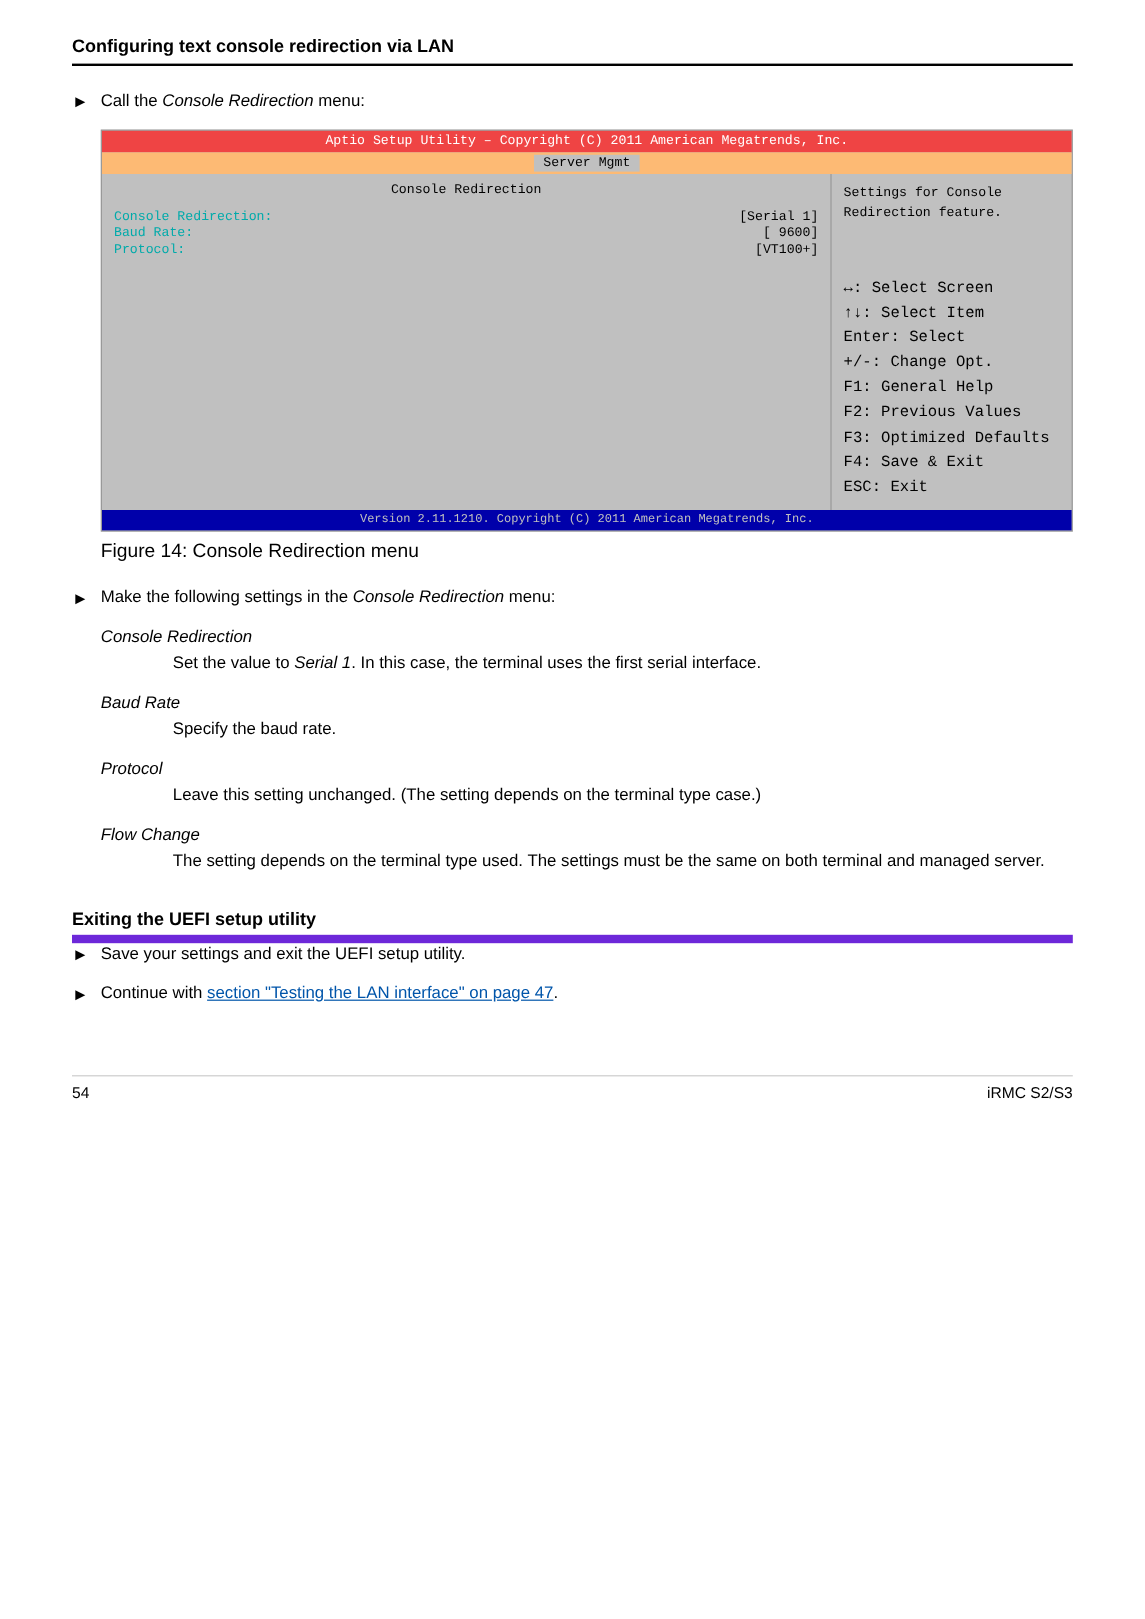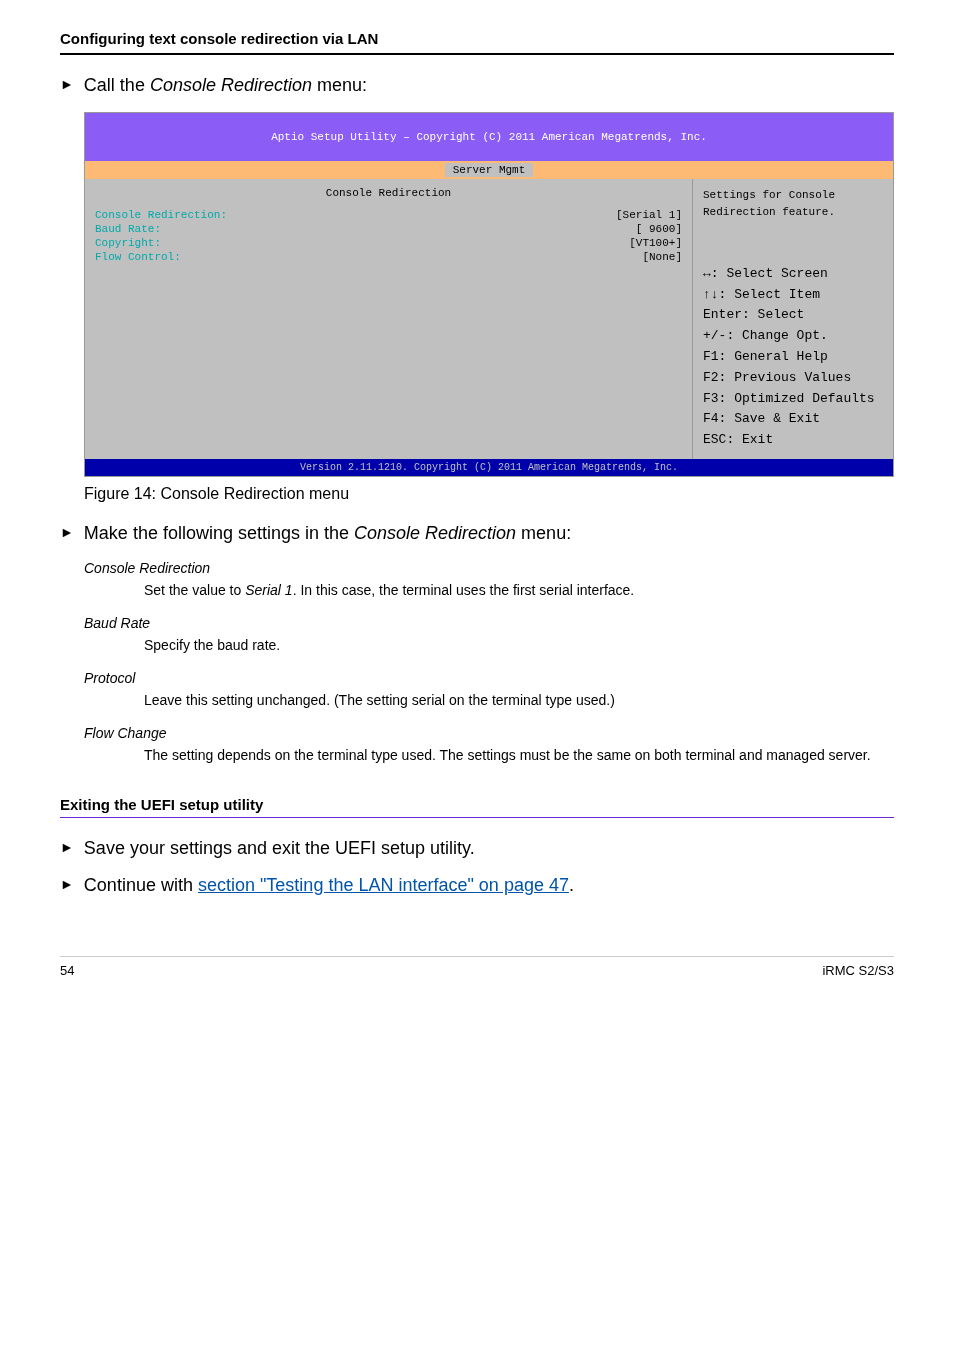--- a/index.html
+++ b/index.html
@@ -38,7 +38,7 @@
     }
 
     .bullet-text {
-      font-size: 18px;
+      font-size: 14px;
       text-align: center;
     }
 

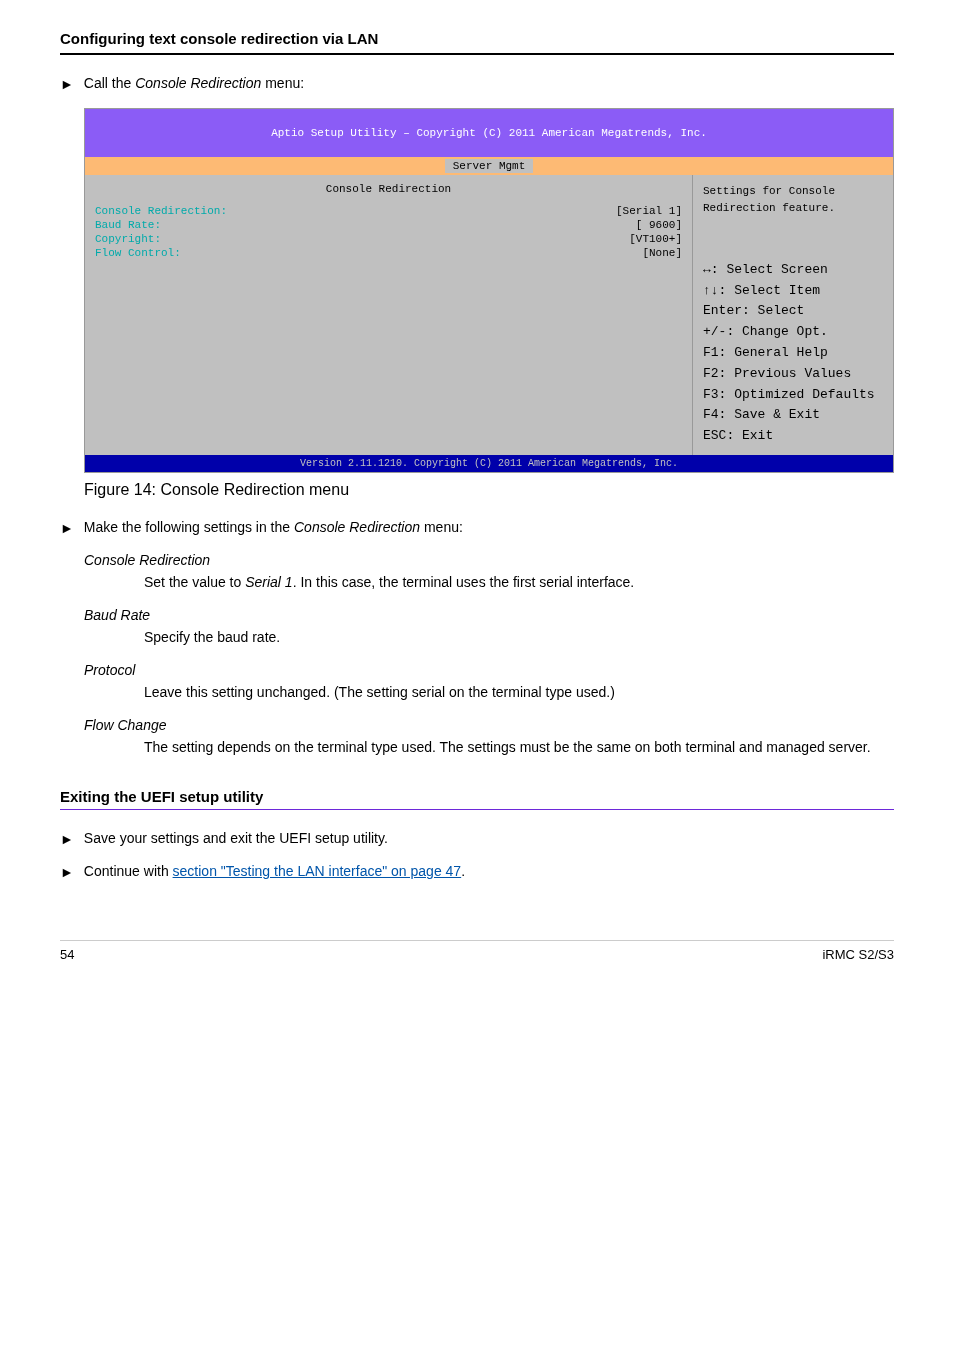--- a/index.html
+++ b/index.html
@@ -57,10 +57,10 @@
     }
 
     .bios-title-bar {
-      background: #8b5cf6;
+      background: #ef4444;
       color: #ffffff;
       text-align: center;
-      padding: 18px 6px;
+      padding: 3px 6px;
       font-size: 11px;
     }
 

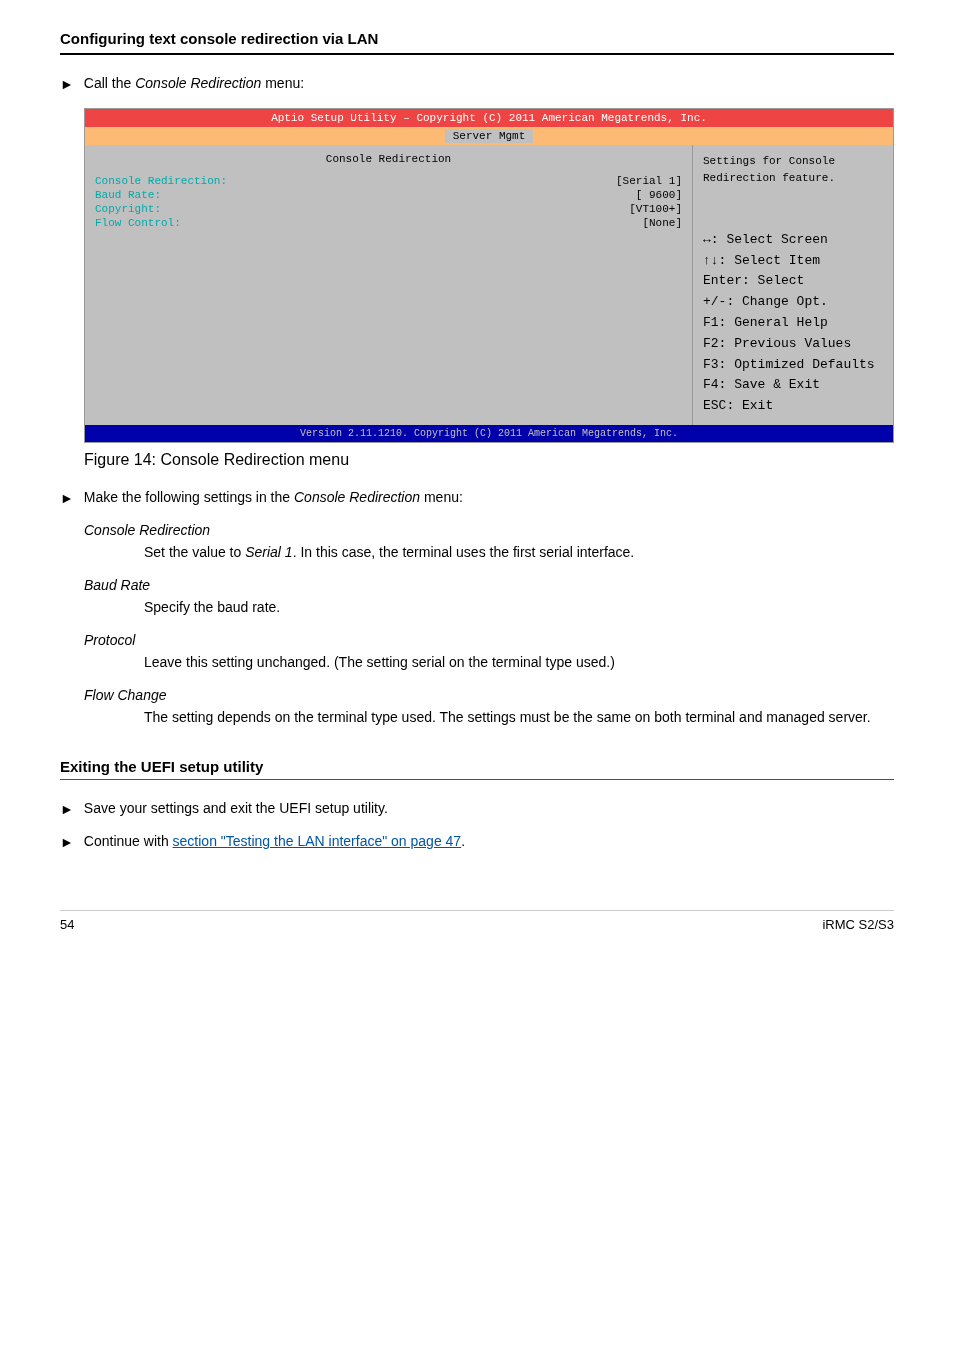--- a/index.html
+++ b/index.html
@@ -229,7 +229,7 @@
             <span class="bios-value">[ 9600]</span>
           </div>
           <div class="bios-row">
-            <span class="bios-label">Copyright:</span>
+            <span class="bios-label">Protocol:</span>
             <span class="bios-value">[VT100+]</span>
           </div>
           <div class="bios-row">

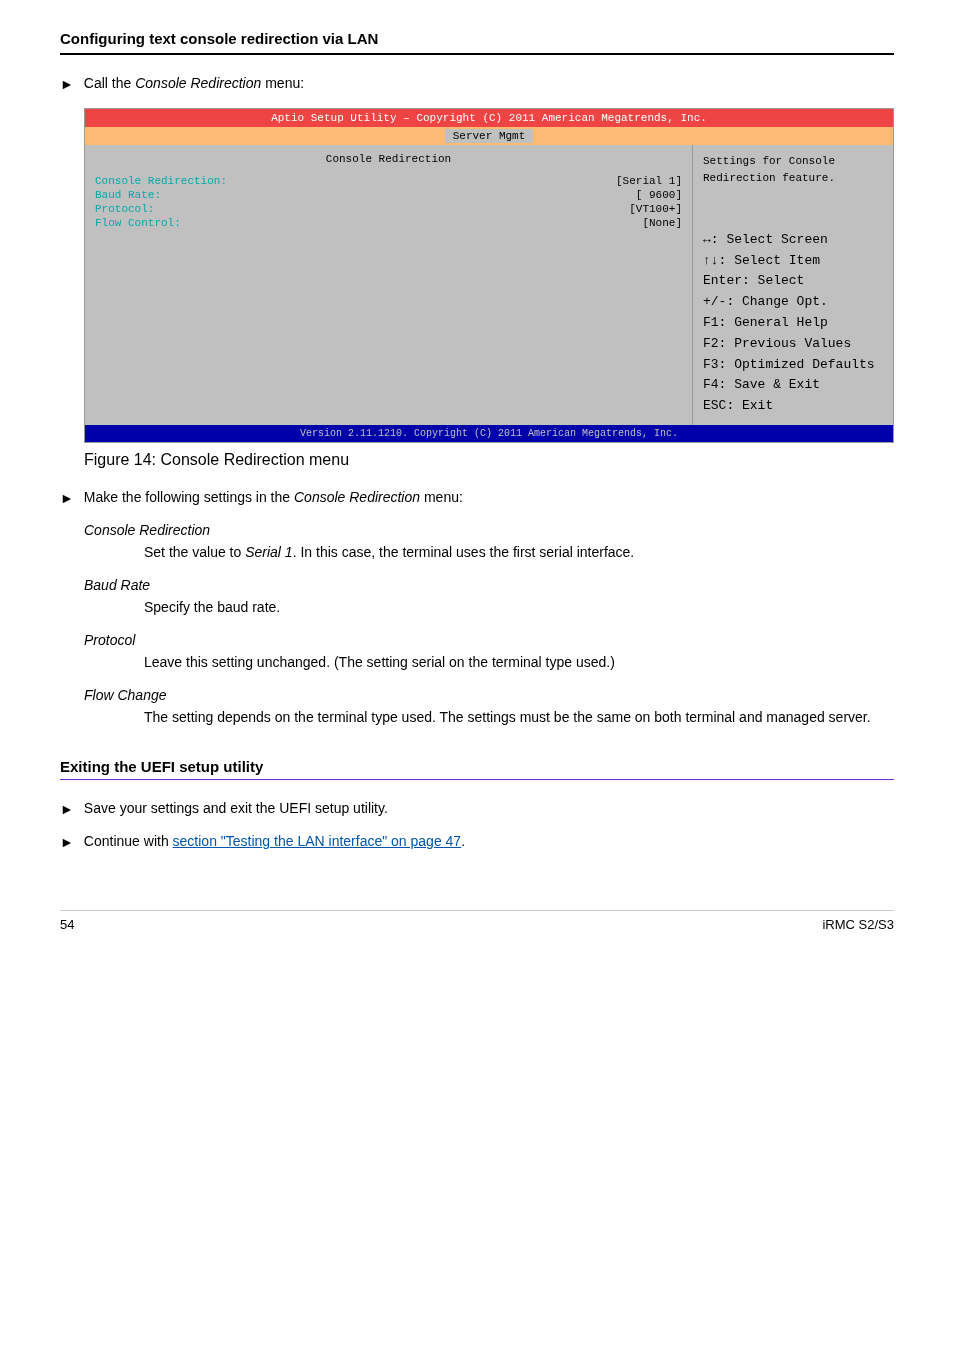--- a/index.html
+++ b/index.html
@@ -232,10 +232,6 @@
             <span class="bios-label">Protocol:</span>
             <span class="bios-value">[VT100+]</span>
           </div>
-          <div class="bios-row">
-            <span class="bios-label">Flow Control:</span>
-            <span class="bios-value">[None]</span>
-          </div>
         </div>
     </div>
     <div class="bios-right">

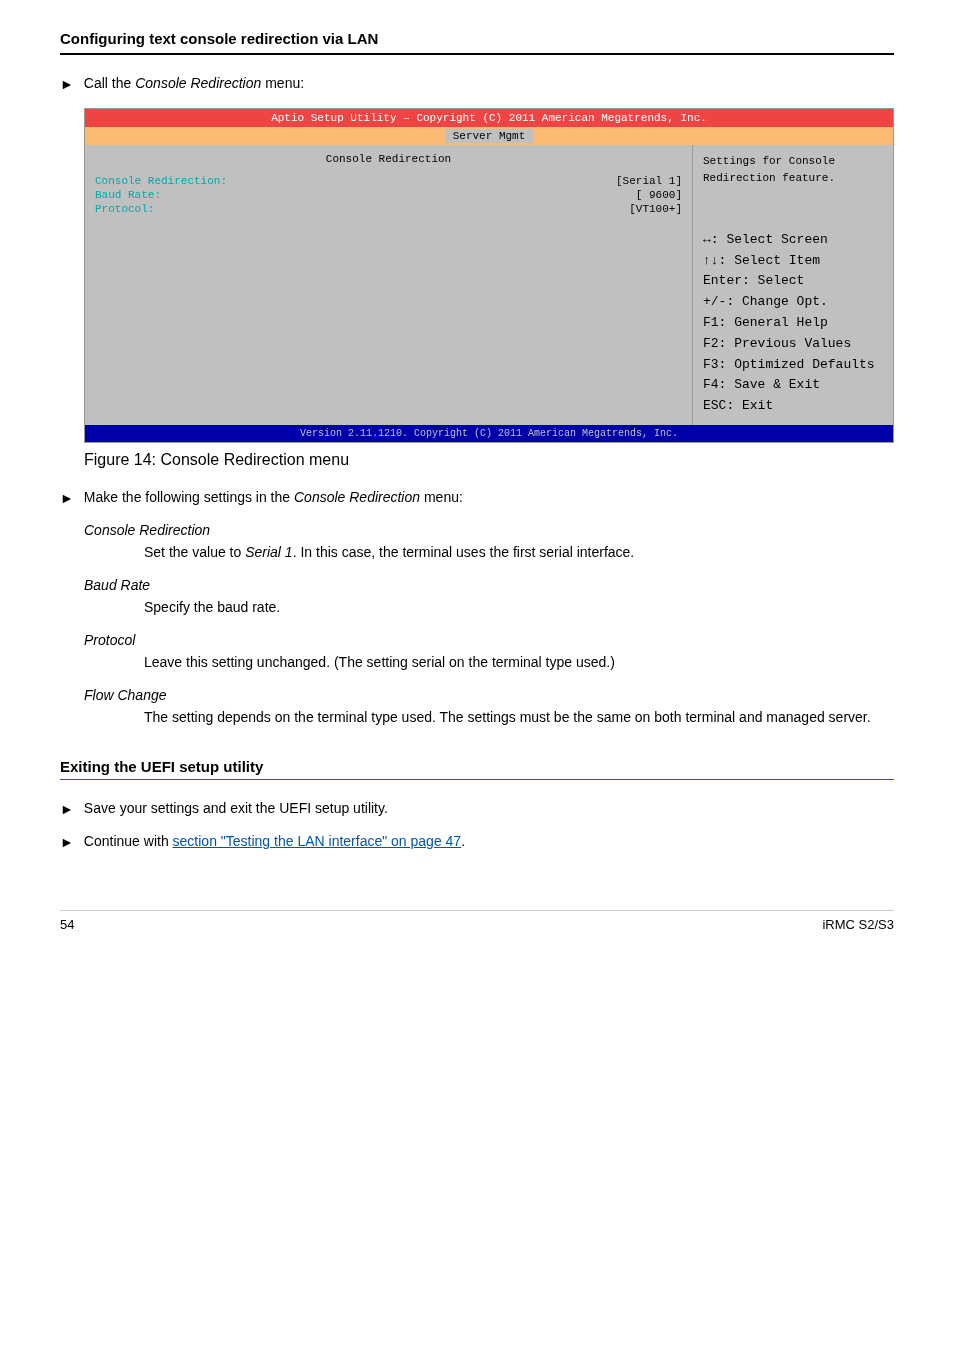--- a/index.html
+++ b/index.html
@@ -267,7 +267,7 @@
     <div class="setting-term">Baud Rate</div>
     <div class="setting-desc">Specify the baud rate.</div>
     <div class="setting-term">Protocol</div>
-    <div class="setting-desc">Leave this setting unchanged. (The setting serial on the terminal type used.)</div>
+    <div class="setting-desc">Leave this setting unchanged. (The setting depends on the terminal type case.)</div>
     <div class="setting-term">Flow Change</div>
     <div class="setting-desc">The setting depends on the terminal type used. The settings must be the same on both terminal and managed server.</div>
   </div>

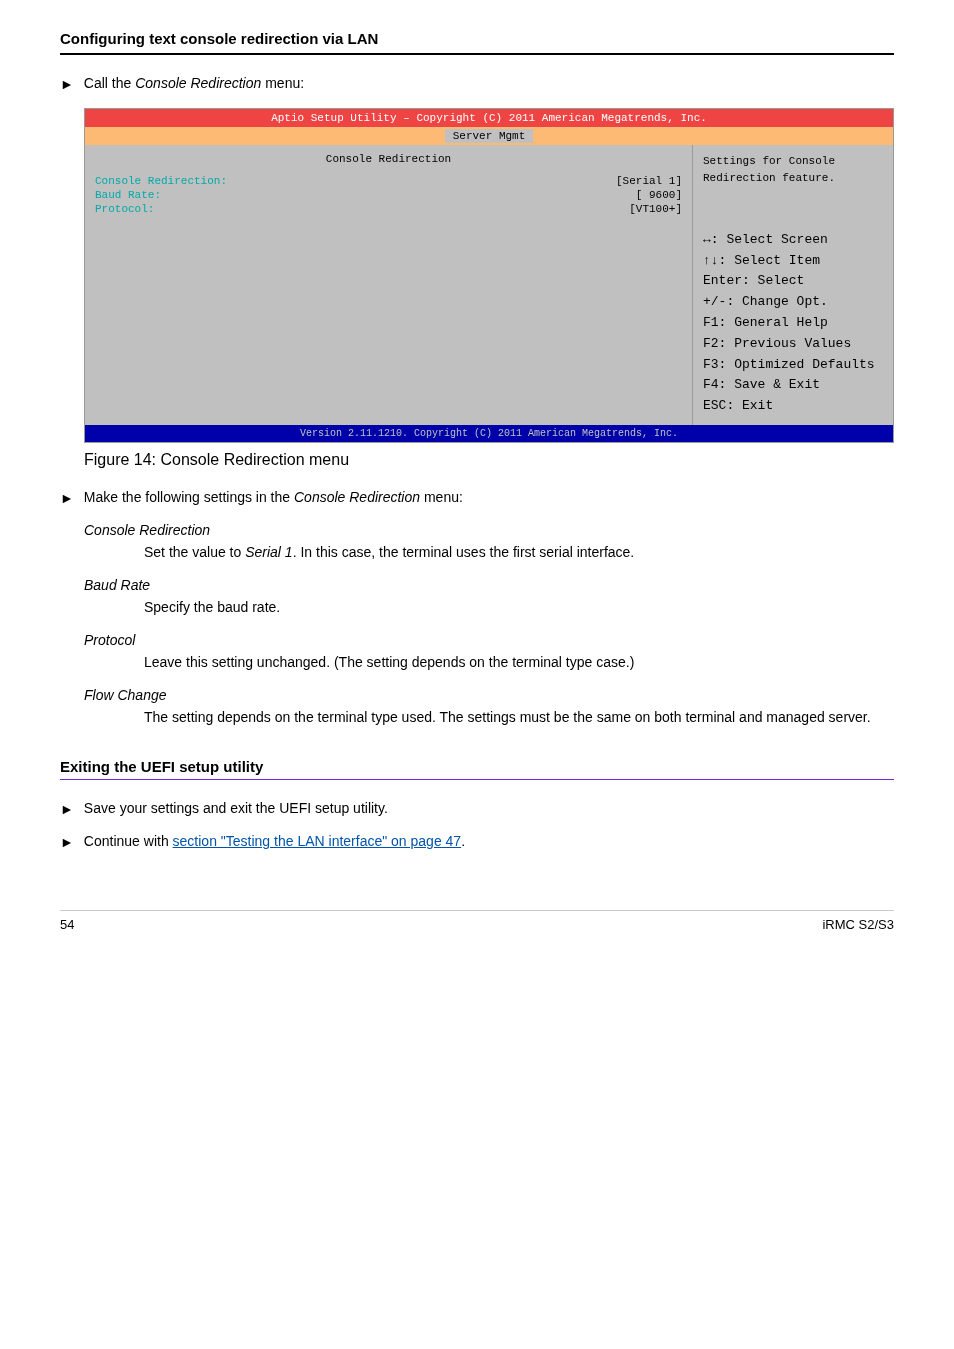--- a/index.html
+++ b/index.html
@@ -172,10 +172,10 @@
 
     
     .section-header {
-      border-bottom: 1px solid #6d28d9;
+      border-bottom: 7px solid #6d28d9;
       padding-bottom: 4px;
       margin-top: 30px;
-      margin-bottom: 20px;
+      margin-bottom: 0;
     }
 
     .section-header h3 {

